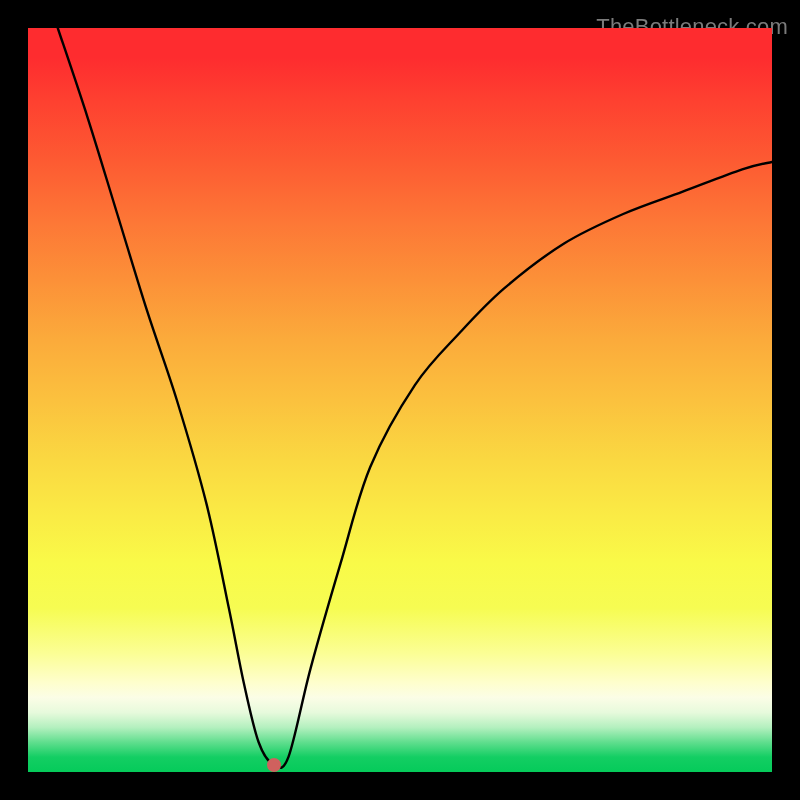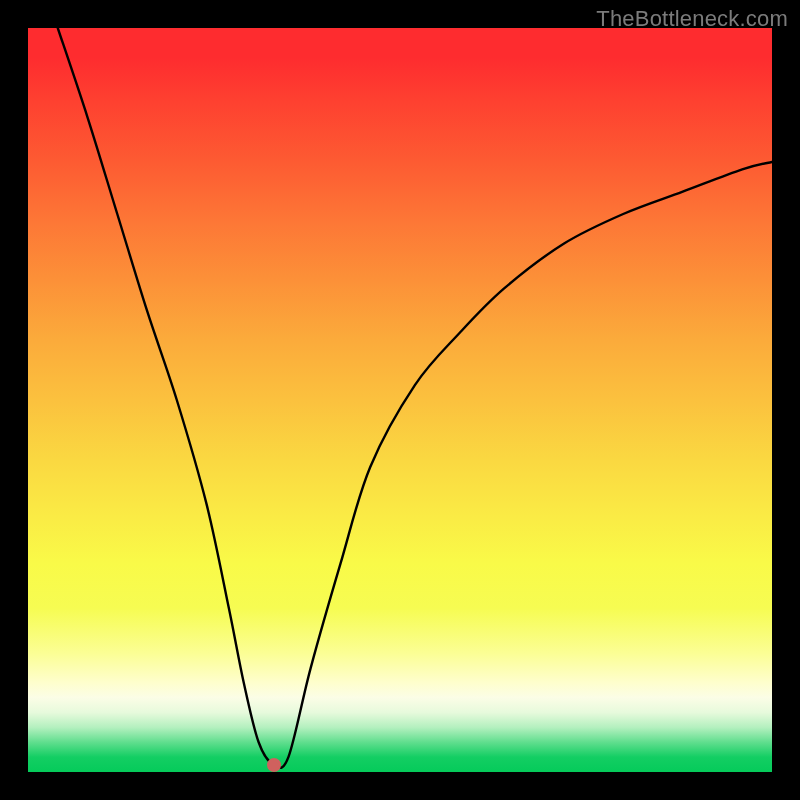--- a/index.html
+++ b/index.html
@@ -64,7 +64,7 @@
   }
   .attribution {
     position: absolute;
-    top: 6px;
+    top: 14px;
     right: 12px;
     color: #7b7b7b;
     font-size: 22px;

